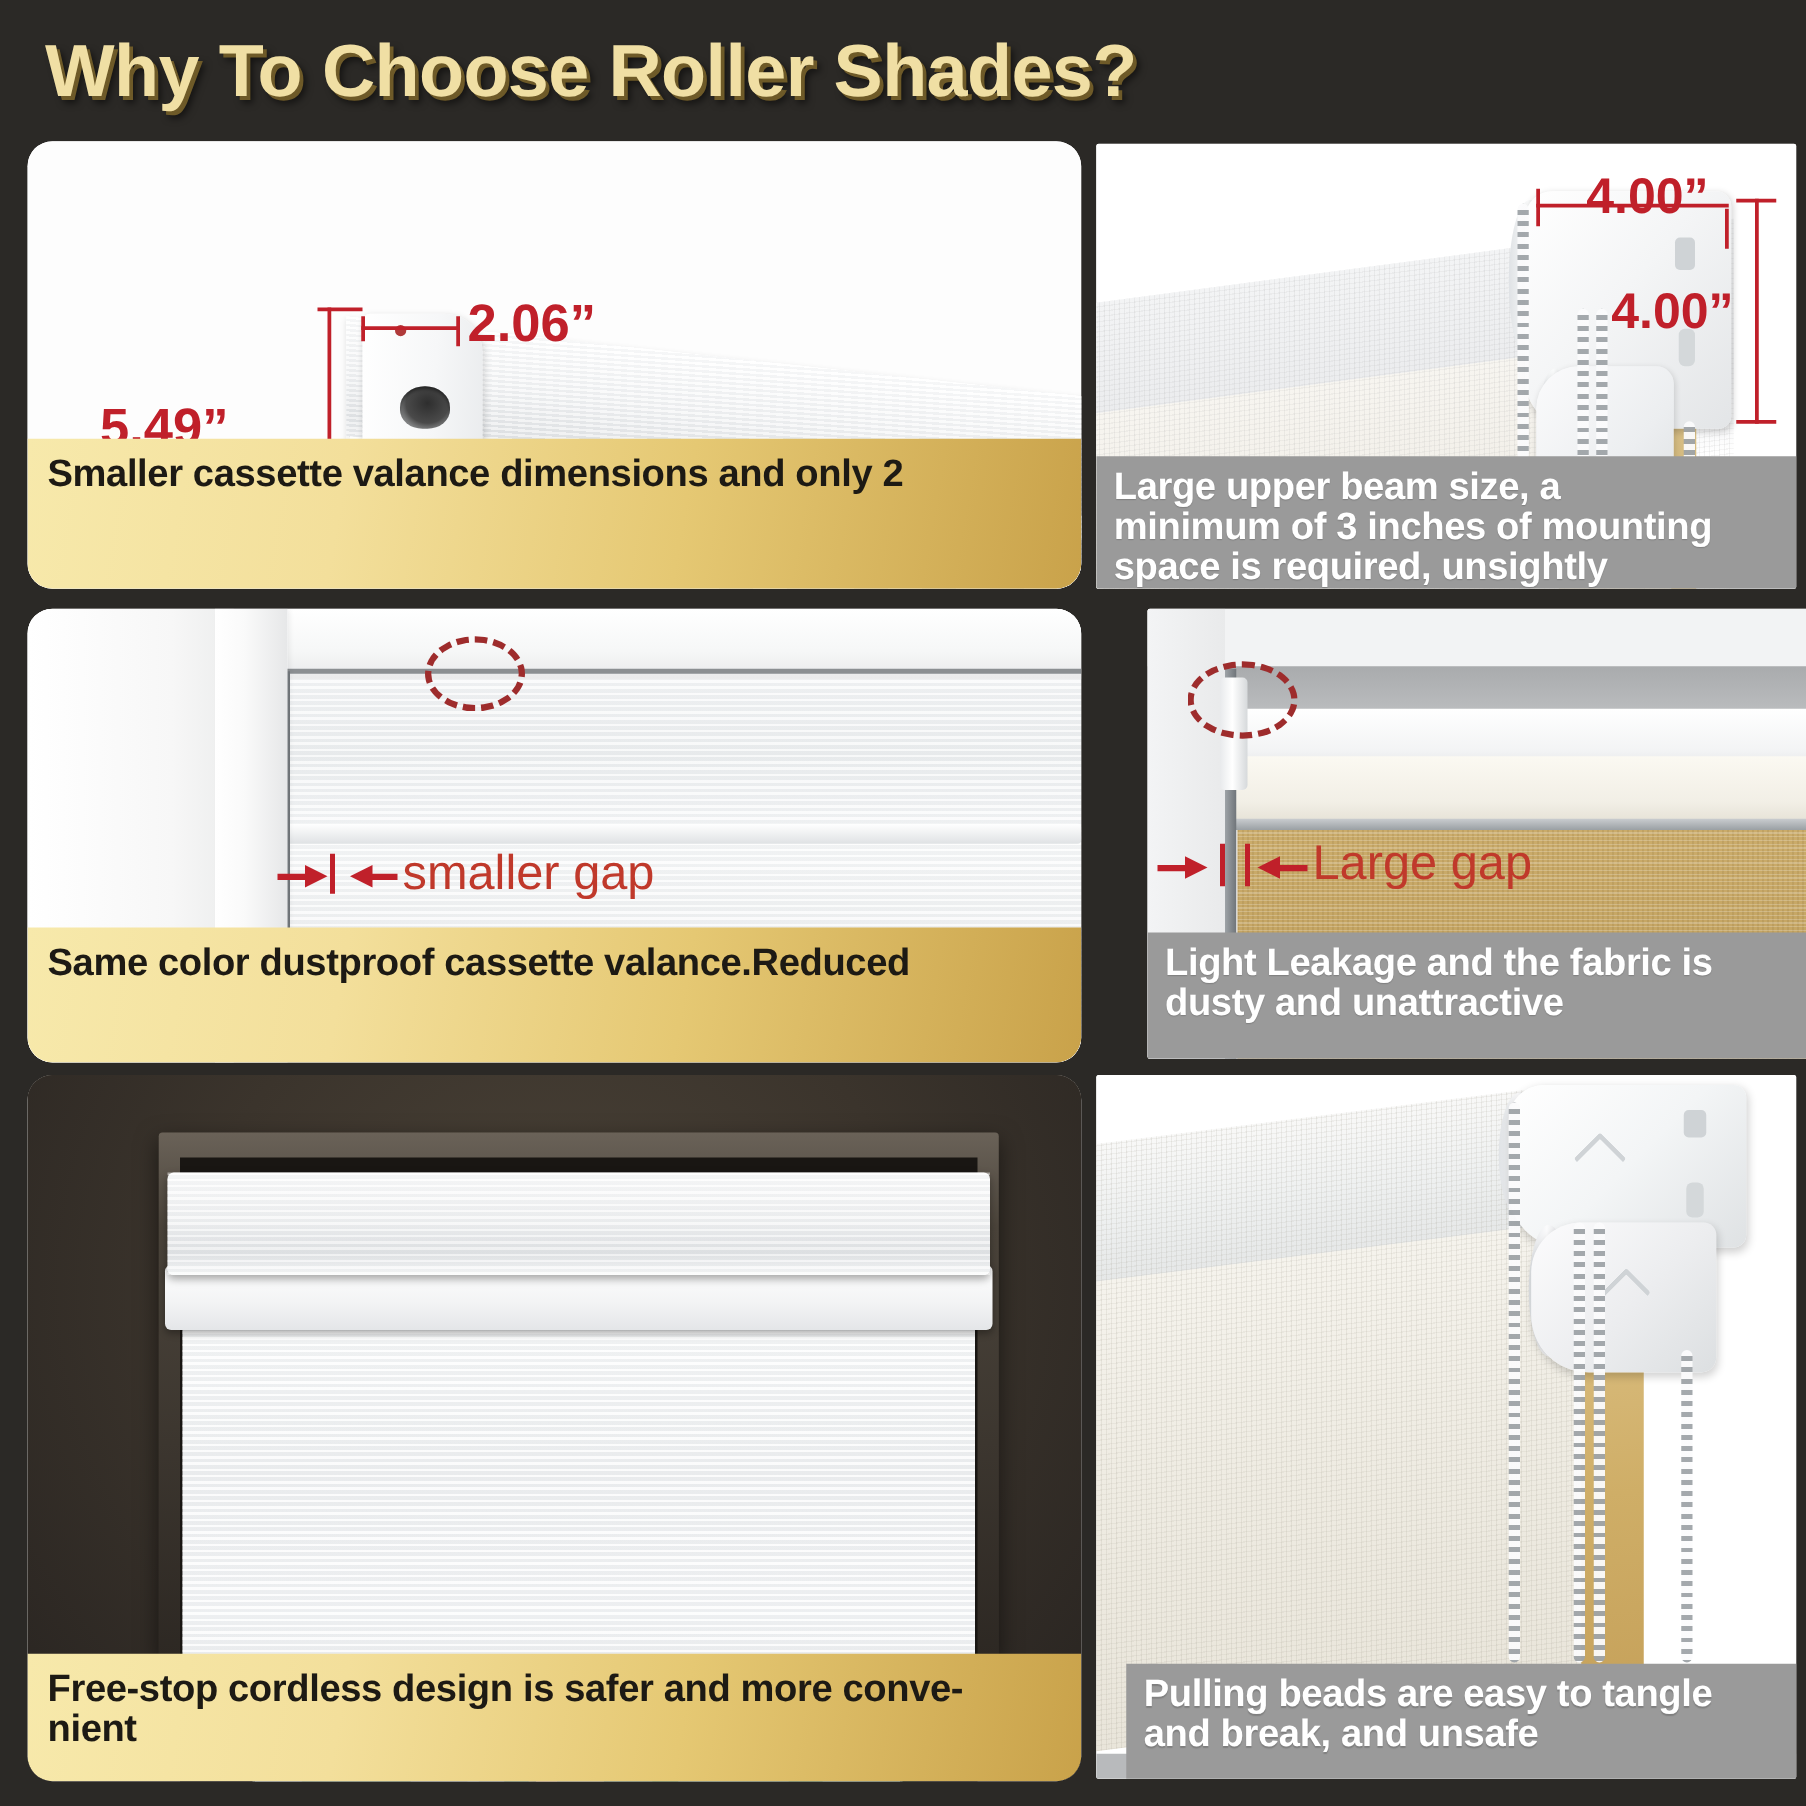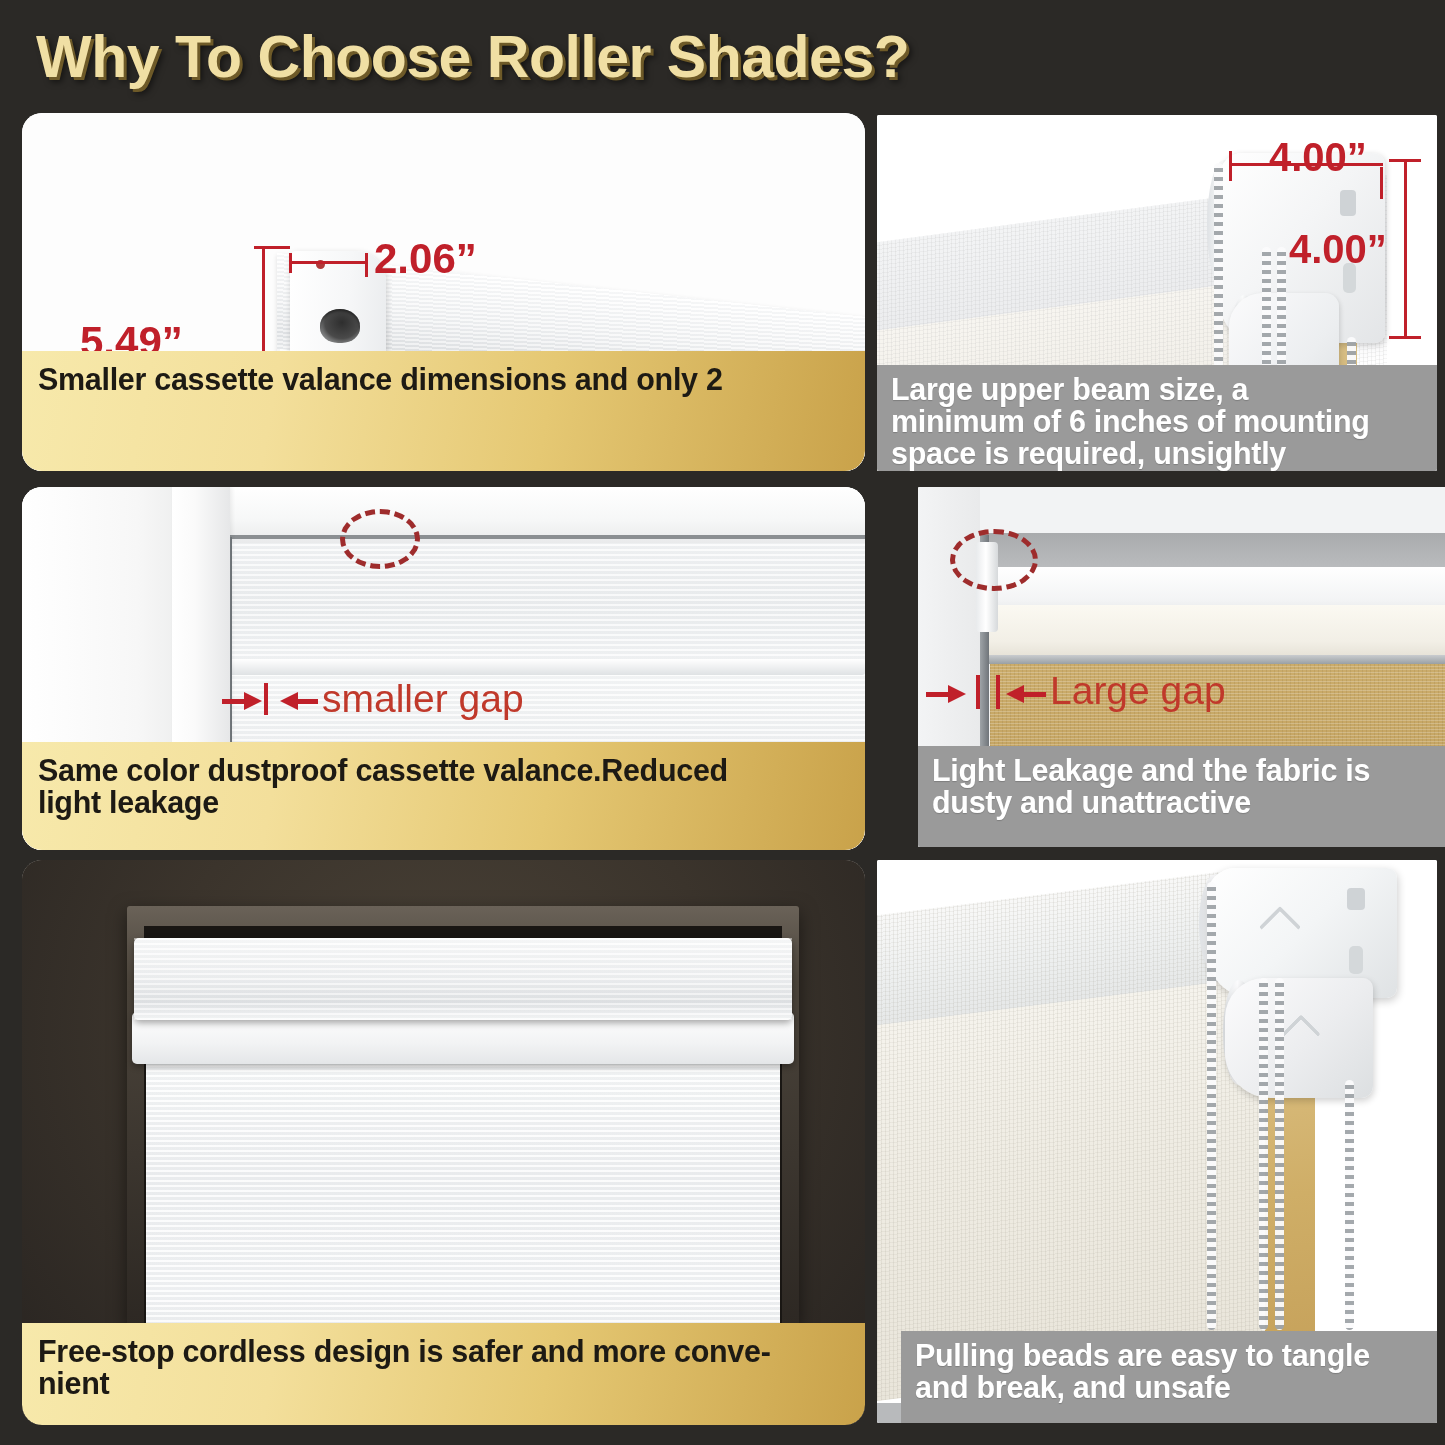--- a/index.html
+++ b/index.html
@@ -337,7 +337,7 @@
     </div>
     <div class="cap gray">
       <span class="ln">Large upper beam size, a</span>
-      <span class="ln">minimum of 6 inches of mounting</span>
+      <span class="ln">minimum of 3 inches of mounting</span>
       <span class="ln">space is required, unsightly</span>
     </div>
   </div>

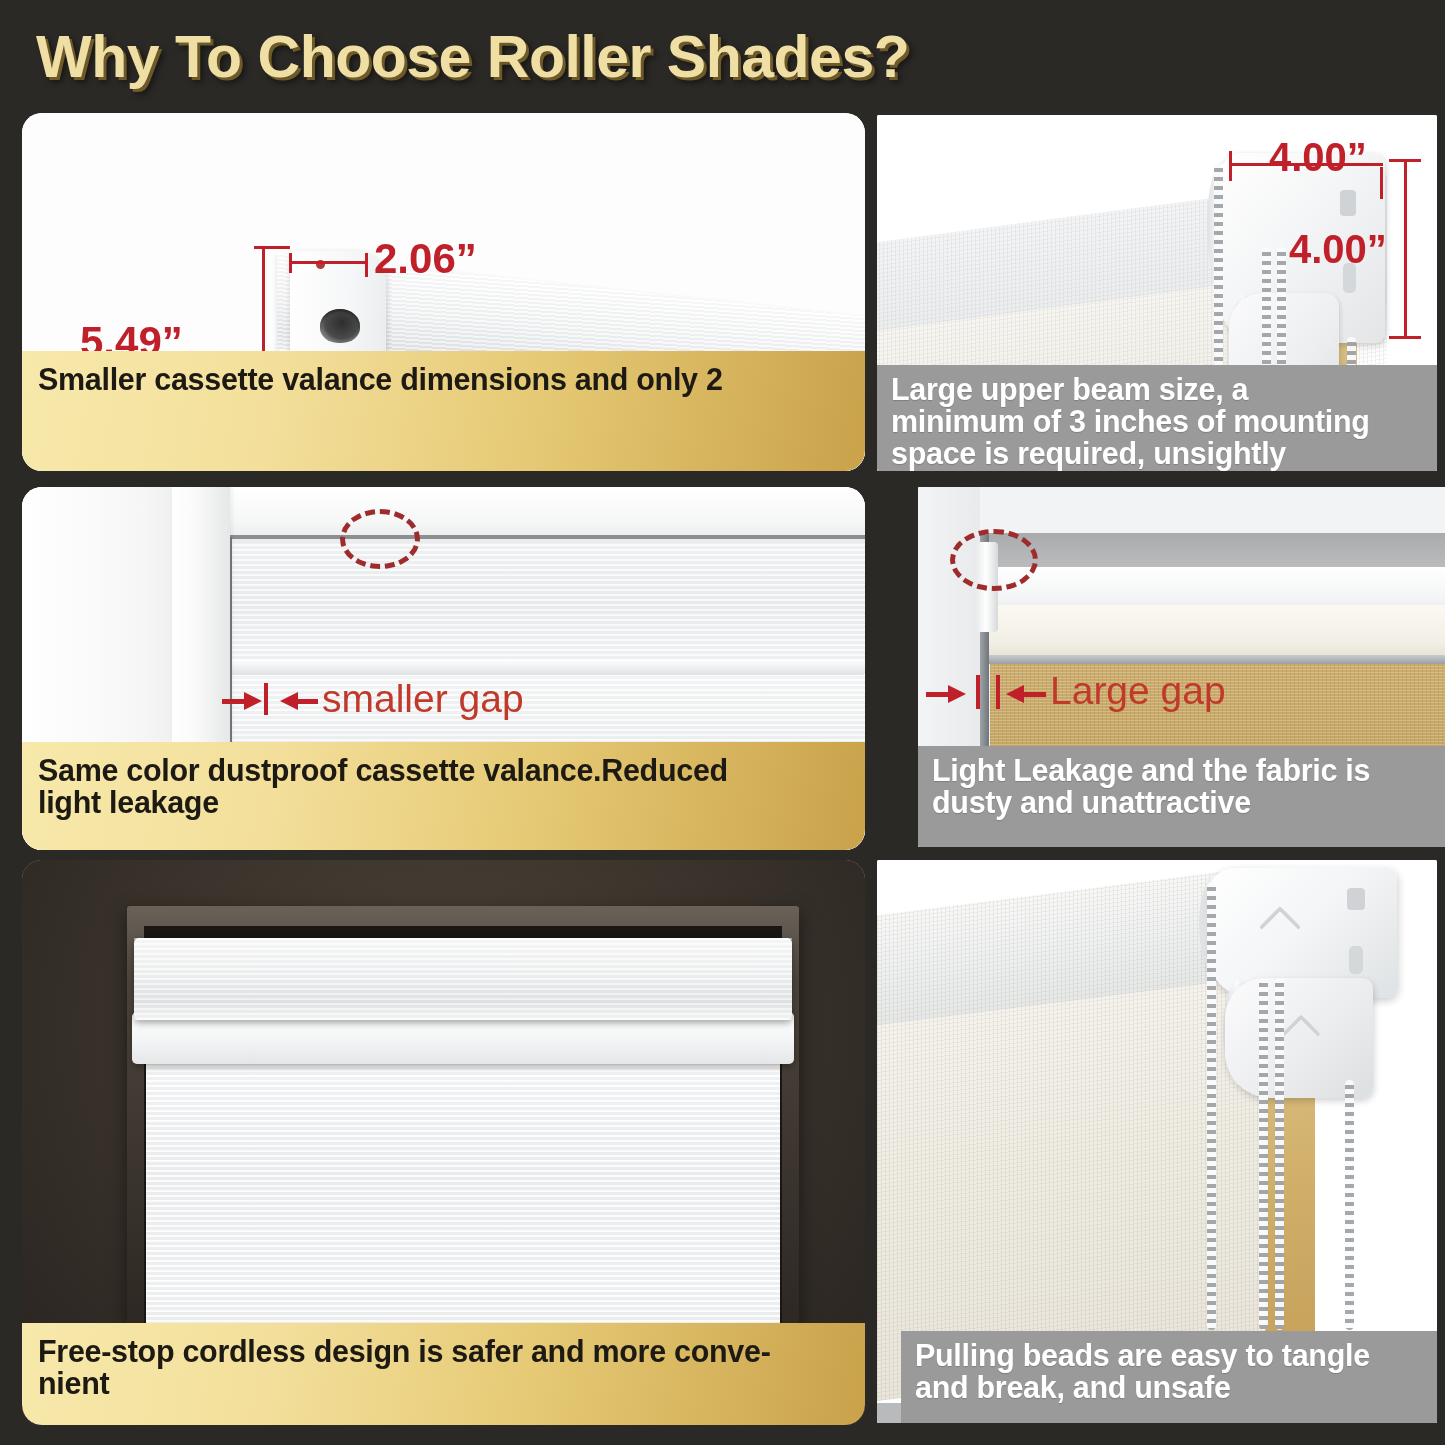--- a/index.html
+++ b/index.html
@@ -369,7 +369,6 @@
     </div>
     <div class="cap gold">
       <span class="ln">Same color dustproof cassette valance.Reduced</span>
-      <span class="ln">light leakage</span>
     </div>
   </div>
 

